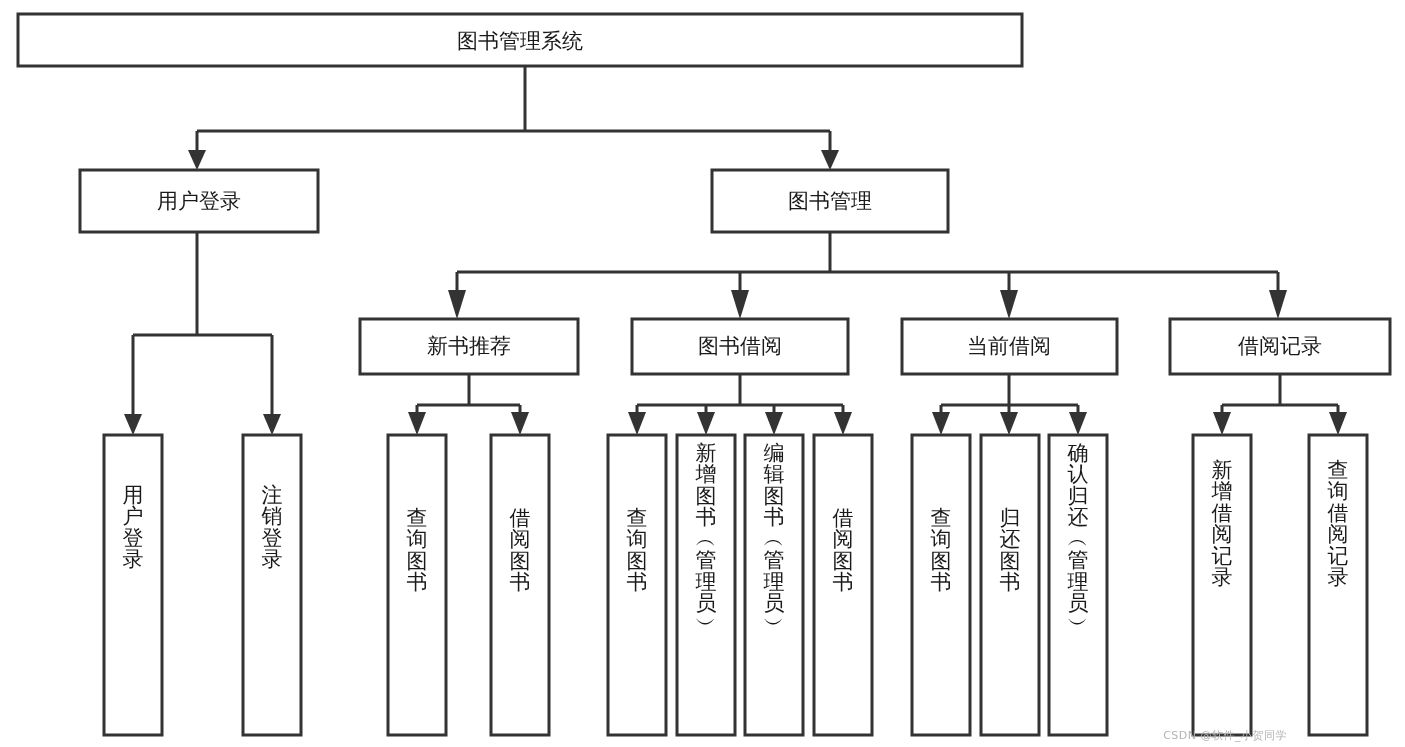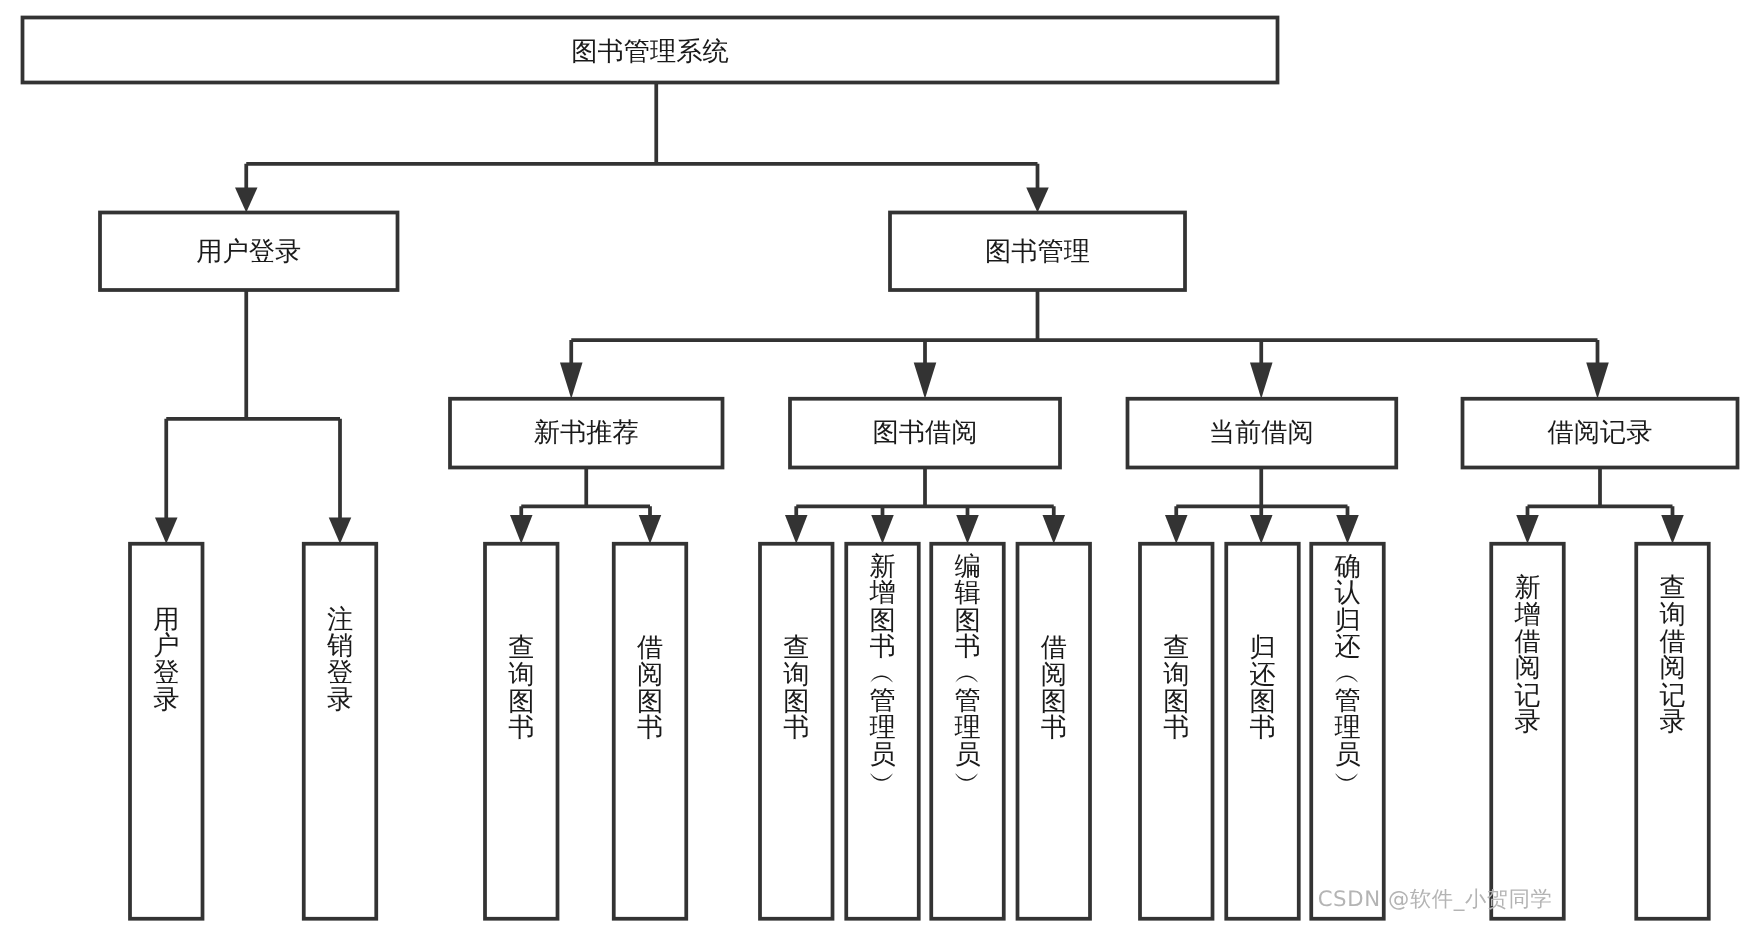--- a/index.html
+++ b/index.html
@@ -18,6 +18,7 @@
     width: 1250px;
     height: 747px;
     background: #ffffff;
+    padding-left: 45px;
   }
   svg.flow {
     position: absolute;

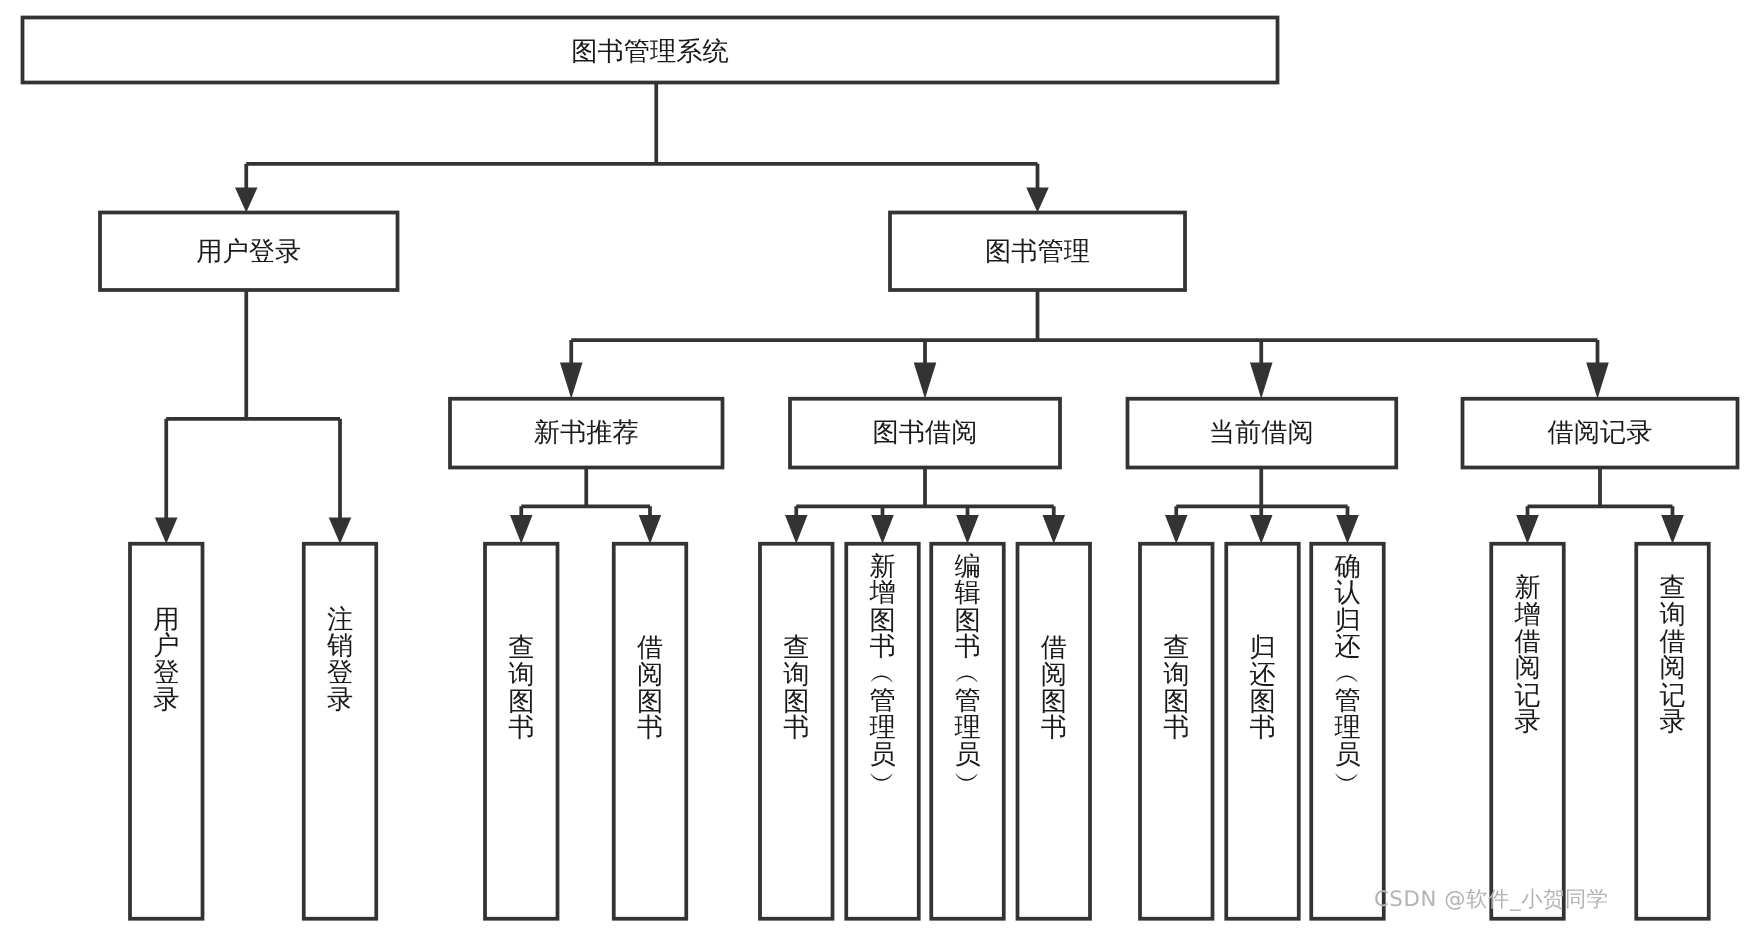--- a/index.html
+++ b/index.html
@@ -68,8 +68,8 @@
   .watermark {
     position: absolute;
     right: 8px;
-    bottom: 16px;
-    font-size: 17px;
+    bottom: 4px;
+    font-size: 11px;
     color: #b4b4b4;
     font-family: "DejaVu Sans", "Liberation Sans", sans-serif;
     letter-spacing: 0.5px;

